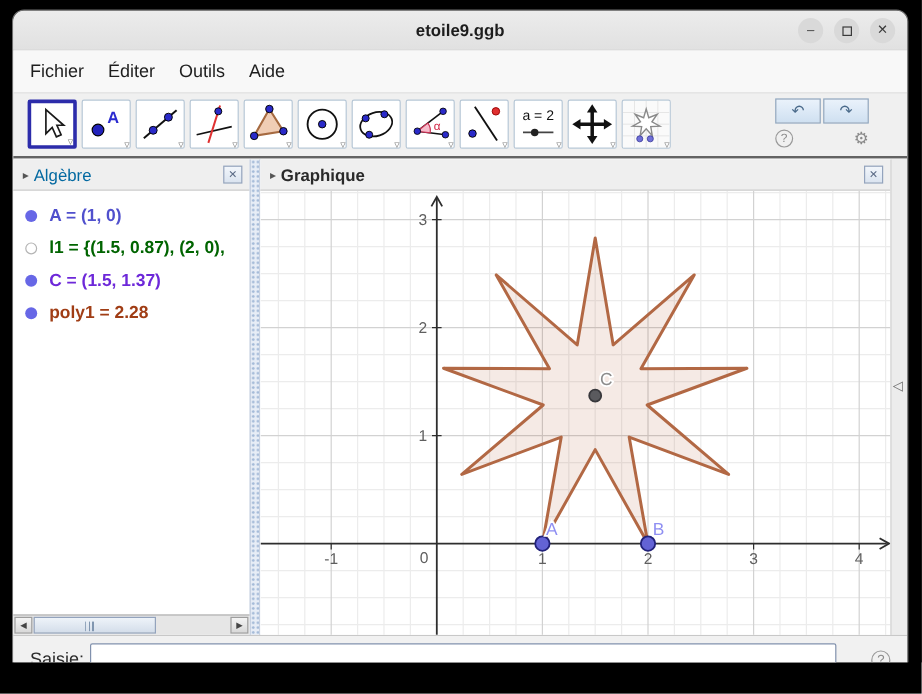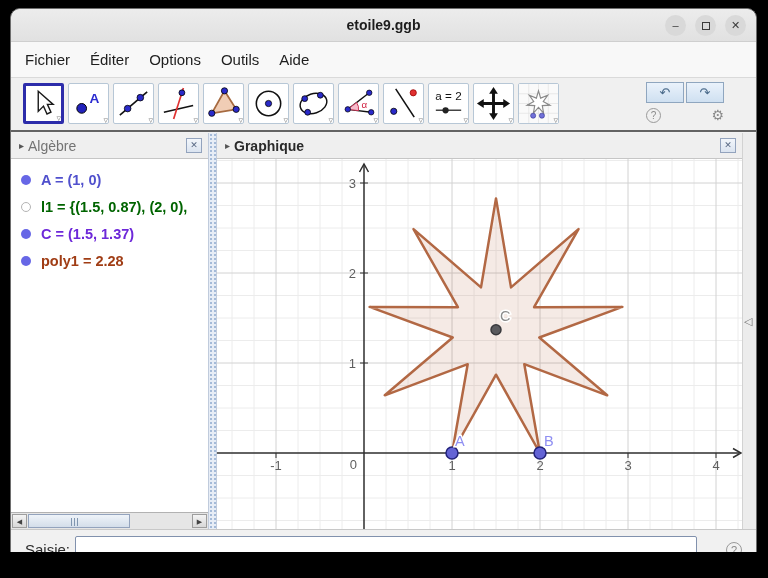--- a/index.html
+++ b/index.html
@@ -108,7 +108,6 @@
     <div class="menubar">
       <span class="menu-item">Fichier</span>
       <span class="menu-item">Éditer</span>
-      <span class="menu-item">Options</span>
       <span class="menu-item">Outils</span>
       <span class="menu-item">Aide</span>
     </div>

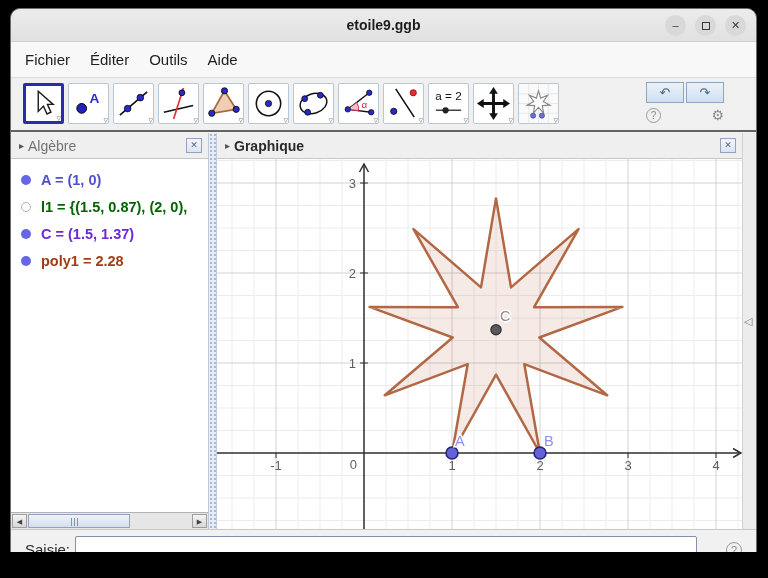--- a/index.html
+++ b/index.html
@@ -45,7 +45,7 @@
   .panel-header{height:26px;background:#efefef;border-bottom:1px solid #c6c6c6;
                 display:flex;align-items:center;padding:0 6px;}
   .twisty{font-size:10px;color:#555;margin:0 4px 0 2px;}
-  .panel-title{font-size:14px;color:#737373;}
+  .panel-title{font-size:14px;color:#0369a1;}
   .panel-title.bold{font-weight:bold;color:#2a2a2a;}
   .panel-close{margin-left:auto;width:16px;height:15px;background:linear-gradient(#f2f6fb,#dbe4f0);
                border:1px solid #93a3bd;color:#5a6a85;font-size:9px;line-height:1;

